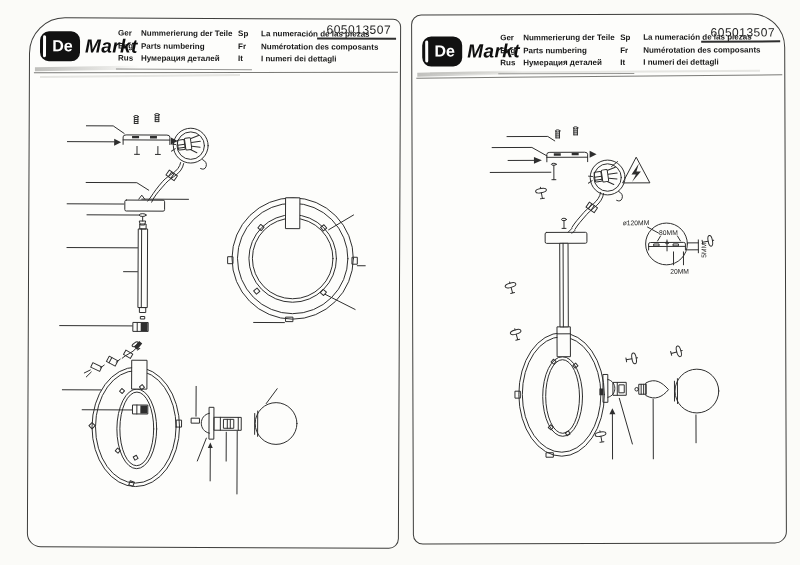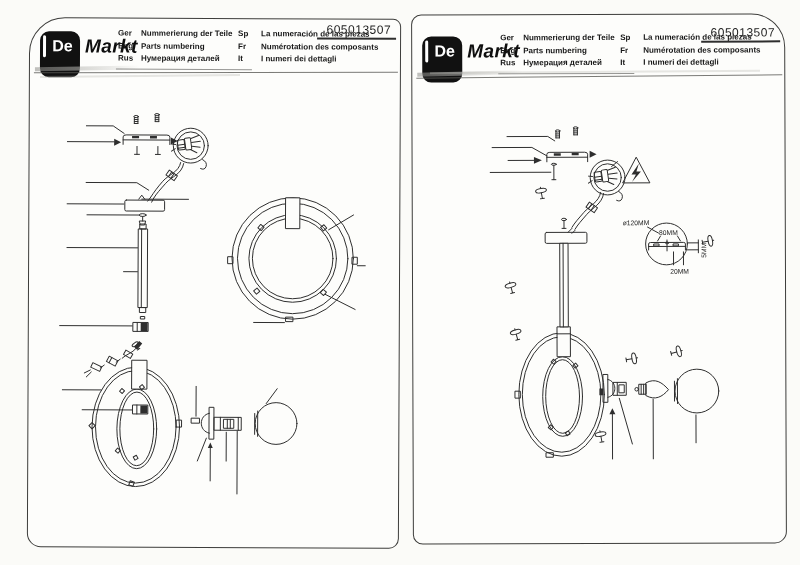--- a/index.html
+++ b/index.html
@@ -10,7 +10,7 @@
   .page-right{left:412px;top:14px;width:374px;height:530px;border-radius:10px 34px 12px 10px;transform:rotate(-.2deg);}
   .hdr{position:absolute;left:0;right:0;top:0;height:64px;}
   .page-right .hdr{top:8px;}
-  .logo-box{position:absolute;left:10px;top:13px;width:40px;height:46px;background:#111;color:#fff;
+  .logo-box{position:absolute;left:10px;top:13px;width:40px;height:30px;background:#111;color:#fff;
             border-radius:9px;font-weight:bold;font-size:16px;text-align:center;line-height:30px;}
   .logo-bar{position:absolute;left:3px;top:4px;width:3px;height:22px;background:#fff;border-radius:2px;}
   .logo-de{padding-left:5px;}

